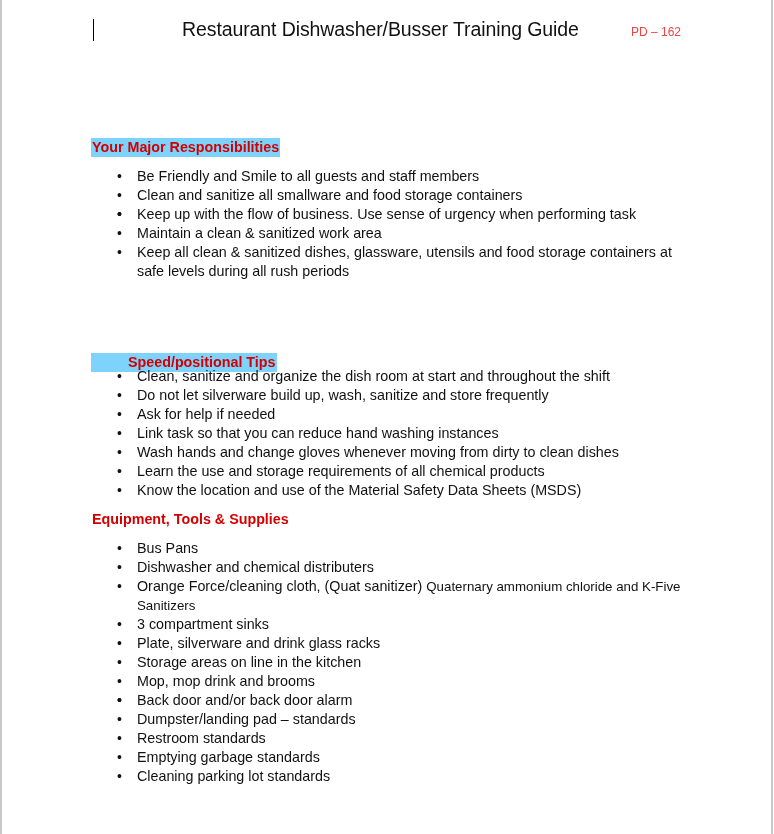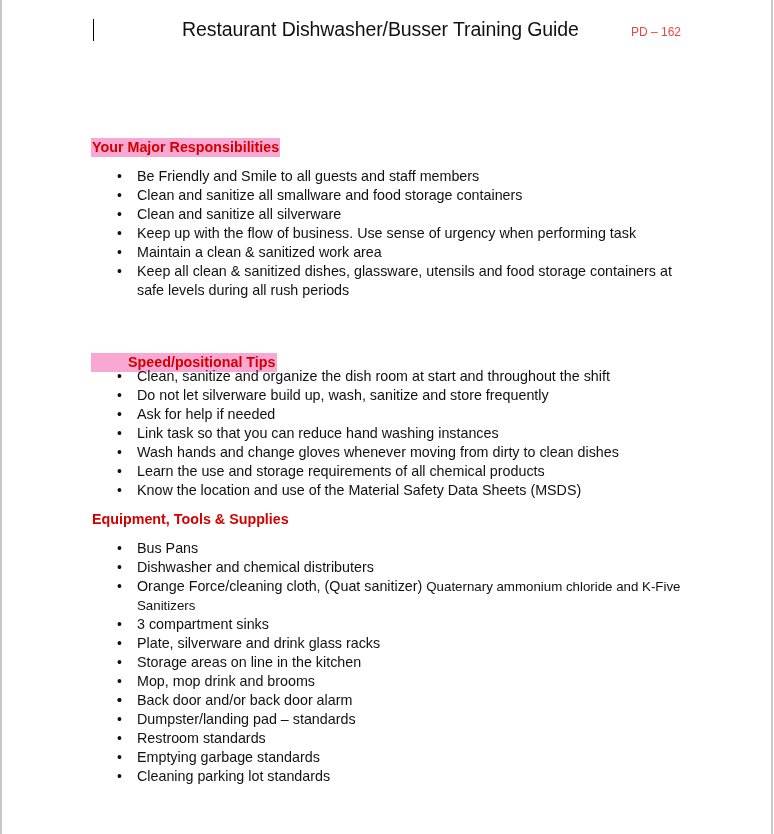--- a/index.html
+++ b/index.html
@@ -11,7 +11,7 @@
   .title { position: absolute; left: 182px; top: 18px; font-size: 19.5px; color: #111; white-space: nowrap; letter-spacing: -0.1px; }
   .code { position: absolute; left: 631px; top: 25px; font-size: 12px; color: #ef4444; white-space: nowrap; }
   .heading { position: absolute; left: 91px; font-size: 14.3px; font-weight: bold; color: #d40000; white-space: nowrap; padding: 0 1px; line-height: 19px; }
-  .heading.hl { background: #f9a8d4; }
+  .heading.hl { background: #7dd3fc; }
   ul.blist { position: absolute; left: 0; margin: 0; padding: 0; list-style: none; }
   ul.blist li { position: relative; padding-left: 137px; font-size: 14.3px; line-height: 19px; width: 560px; color: #111; white-space: nowrap; }
   ul.blist li.wrap { white-space: normal; width: 550px; }

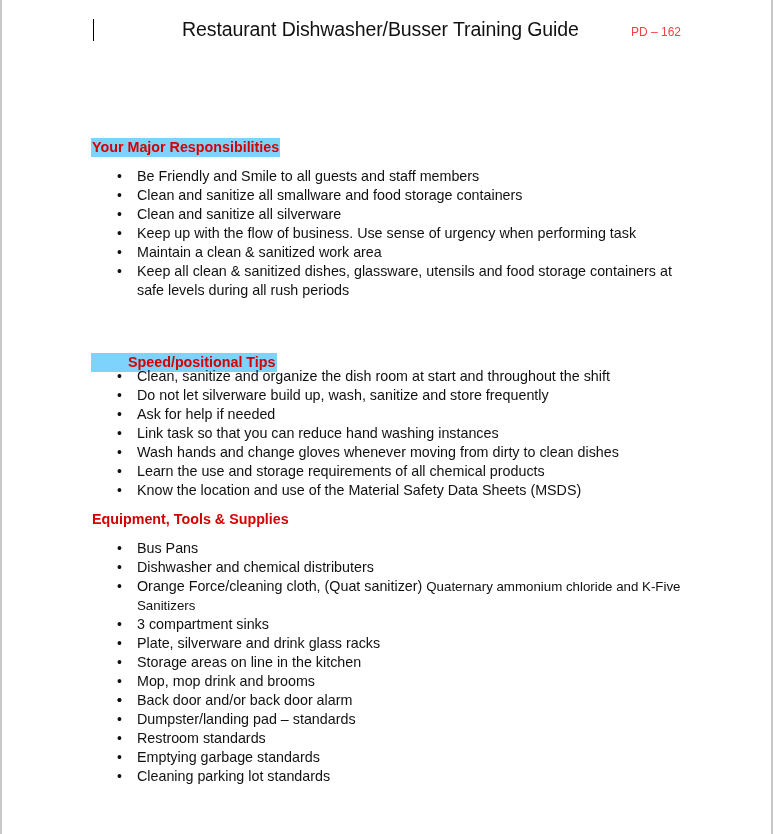--- a/index.html
+++ b/index.html
@@ -33,7 +33,7 @@
   <ul class="blist" style="top:167px;">
     <li><span class="bullet">•</span><span>Be Friendly and Smile to all guests and staff members</span></li>
     <li><span class="bullet">•</span><span>Clean and sanitize all smallware and food storage containers</span></li>
-    <li><span class="bullet">•</span><span>Clean and sanitize all silverware</span></li>
+    <li><span class="bullet">•</span></li>
     <li><span class="bullet">•</span><span>Keep up with the flow of business. Use sense of urgency when performing task</span></li>
     <li><span class="bullet">•</span><span>Maintain a clean &amp; sanitized work area</span></li>
     <li class="wrap"><span class="bullet">•</span><span>Keep all clean &amp; sanitized dishes, glassware, utensils and food storage containers at safe levels during all rush periods</span></li>

